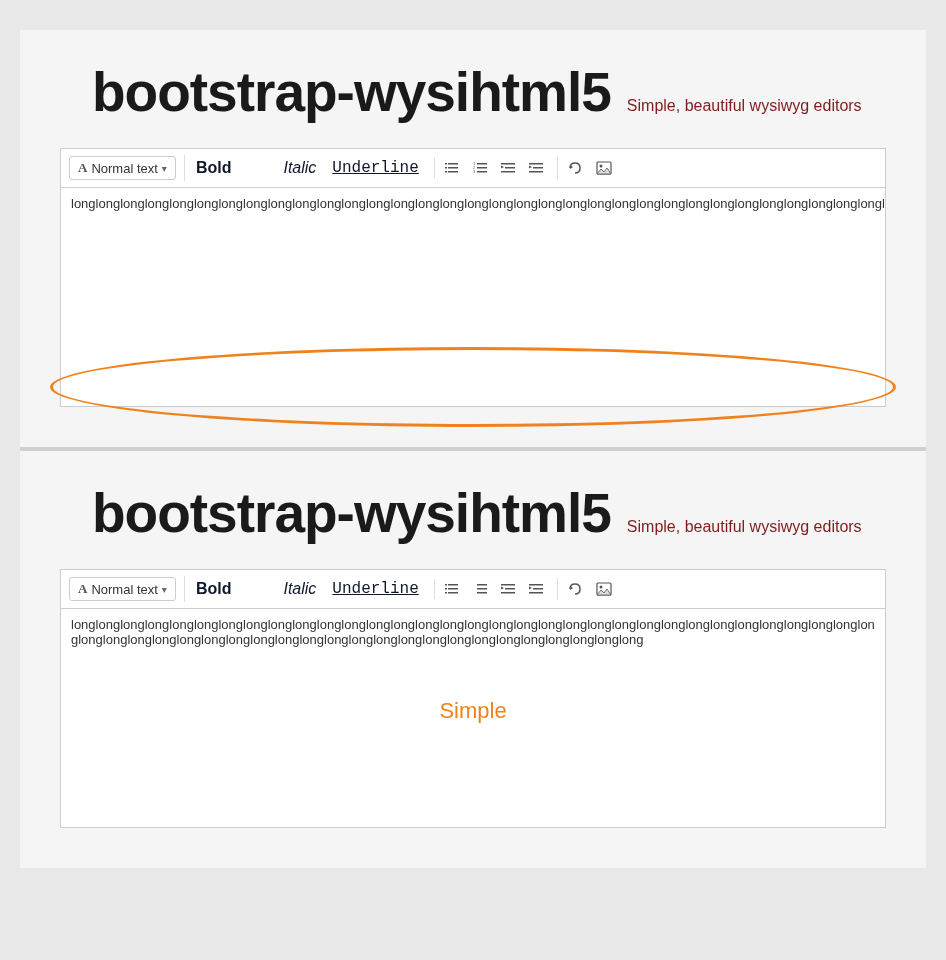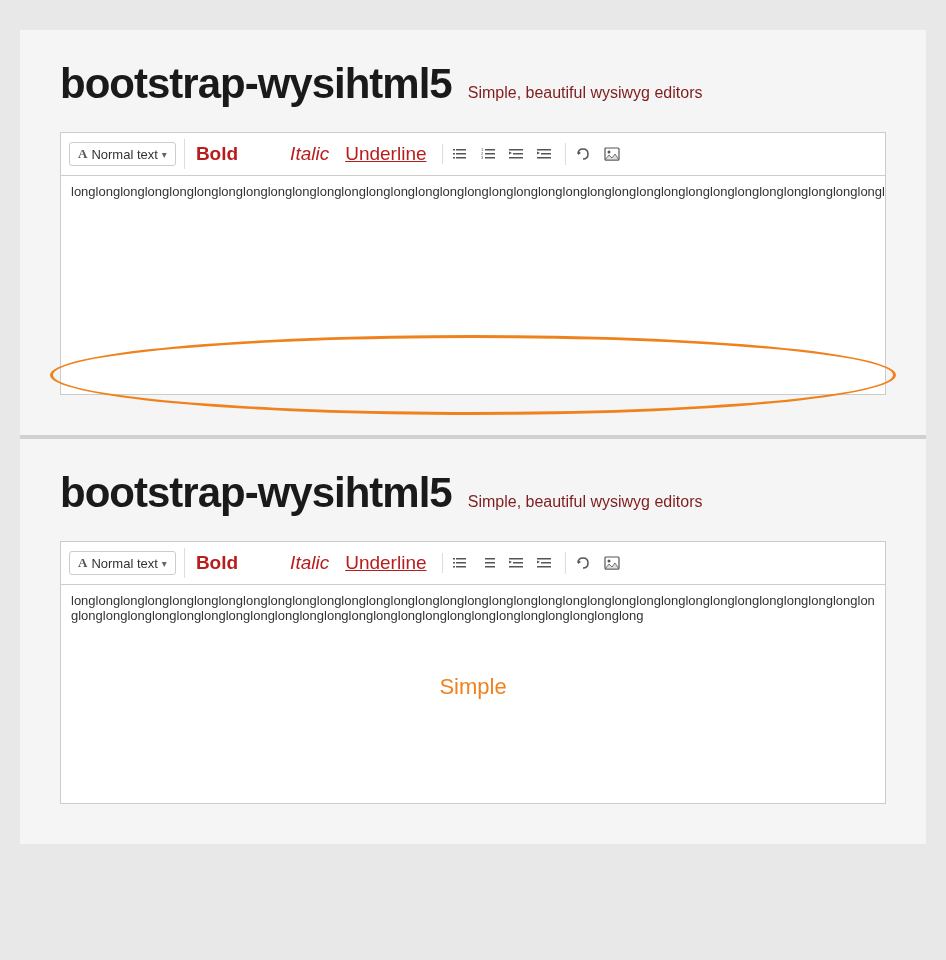--- a/index.html
+++ b/index.html
@@ -23,10 +23,11 @@
     }
 
     .logo-text {
-      font-size: 42px;
+      font-size: 55px;
       font-weight: 900;
       color: #1a1a1a;
       letter-spacing: -1px;
+      margin-left: 32px;
     }
 
     .tagline {

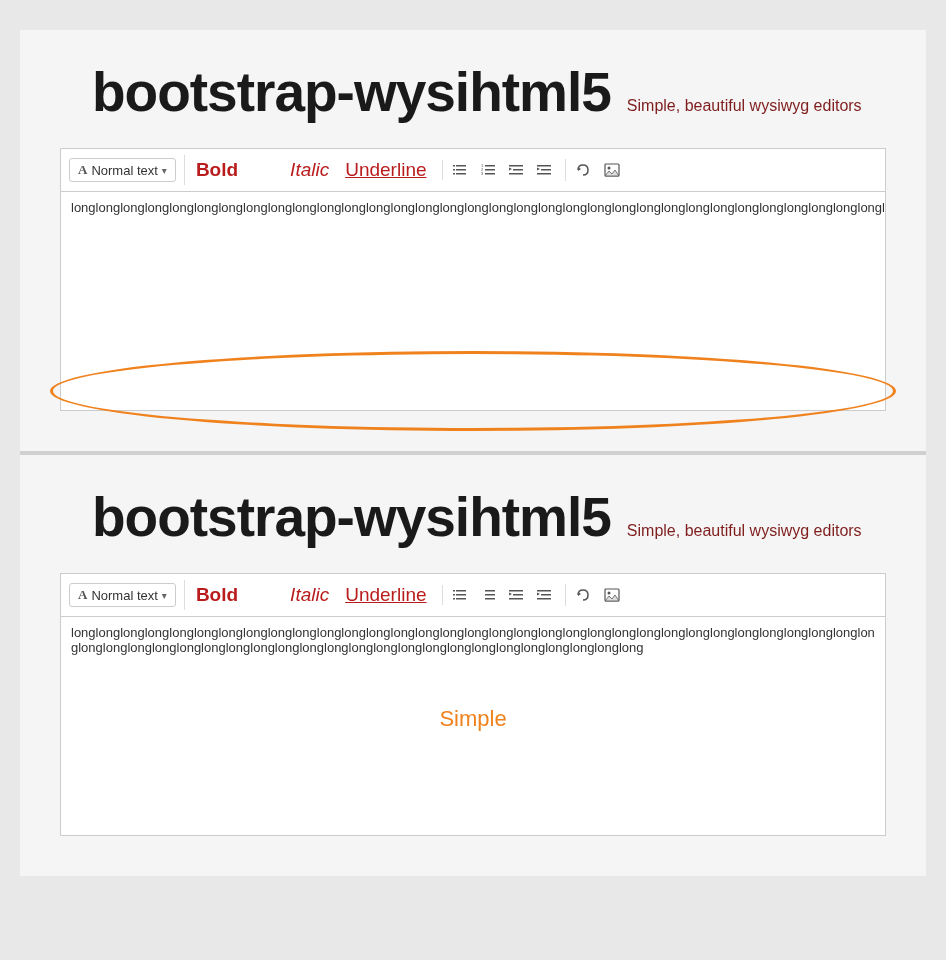--- a/index.html
+++ b/index.html
@@ -76,8 +76,8 @@
       border: none;
       background: transparent;
       padding: 4px 7px;
-      font-size: 19px;
-      color: #b91c1c;
+      font-size: 16px;
+      color: #0f172a;
       cursor: pointer;
       border-radius: 2px;
     }

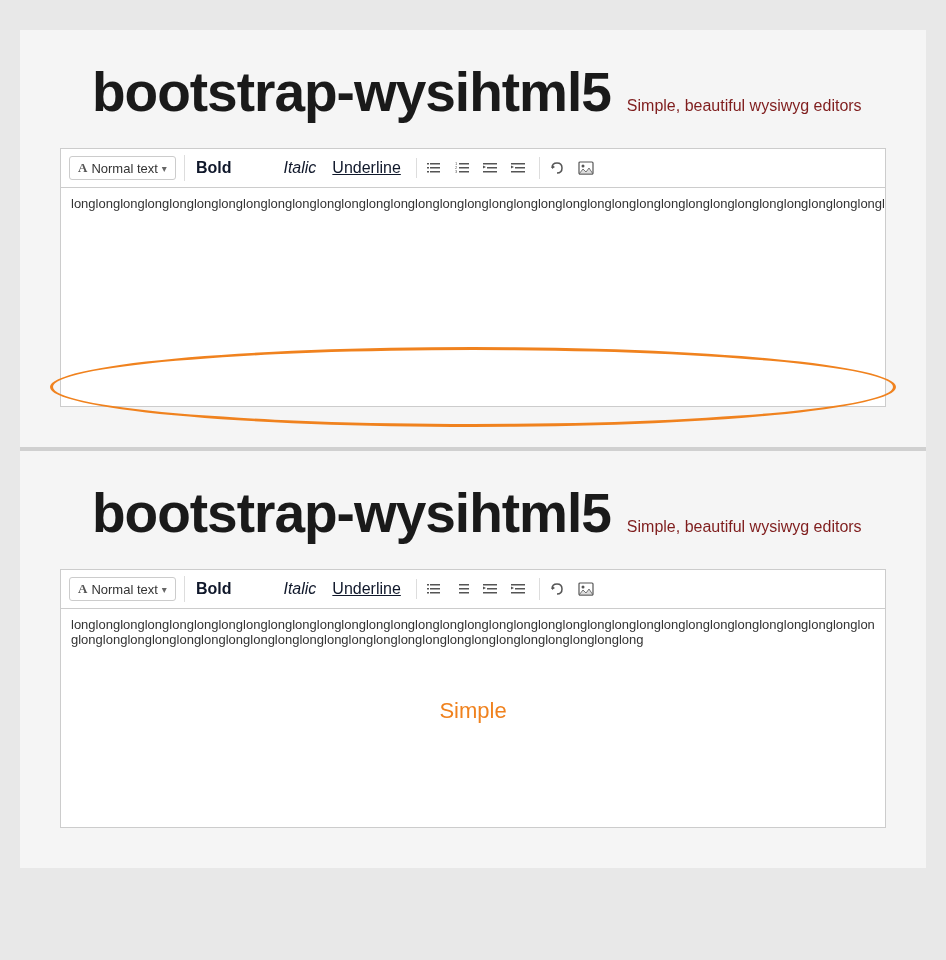--- a/index.html
+++ b/index.html
@@ -93,6 +93,7 @@
 
     .toolbar-btn.underline-btn {
       text-decoration: underline;
+      font-family: Liberation Mono, monospace;
     }
 
     .toolbar-icon-btn {

